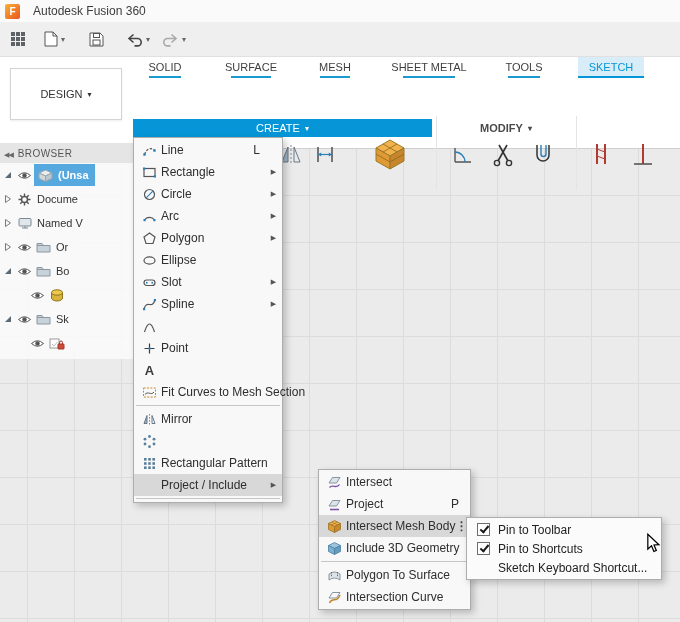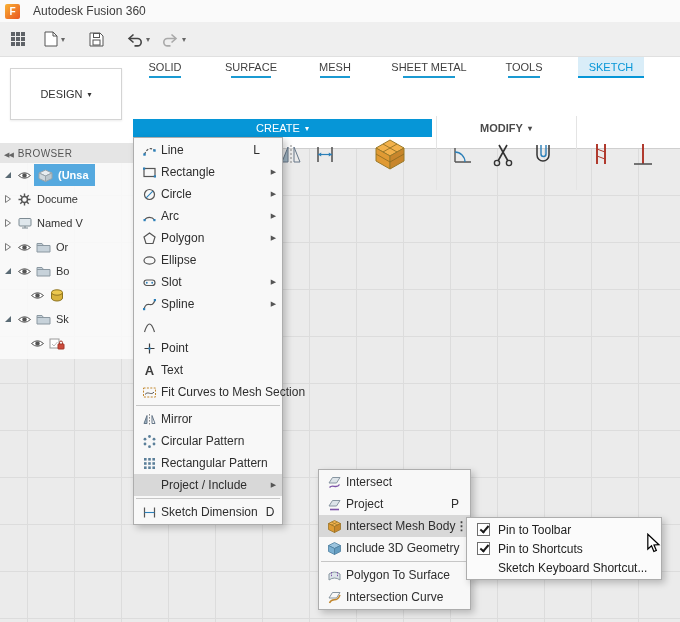--- a/index.html
+++ b/index.html
@@ -518,7 +518,6 @@
           <text x="7.5" y="12" text-anchor="middle" font-size="13" font-weight="bold" font-family="Liberation Sans, sans-serif" fill="#3c3c3c">A</text>
         </svg>
       </span>
-    <span class="mlabel">Text</span>
     <span class="msc"></span>
     <span class="arrowcol"></span>
   </div>

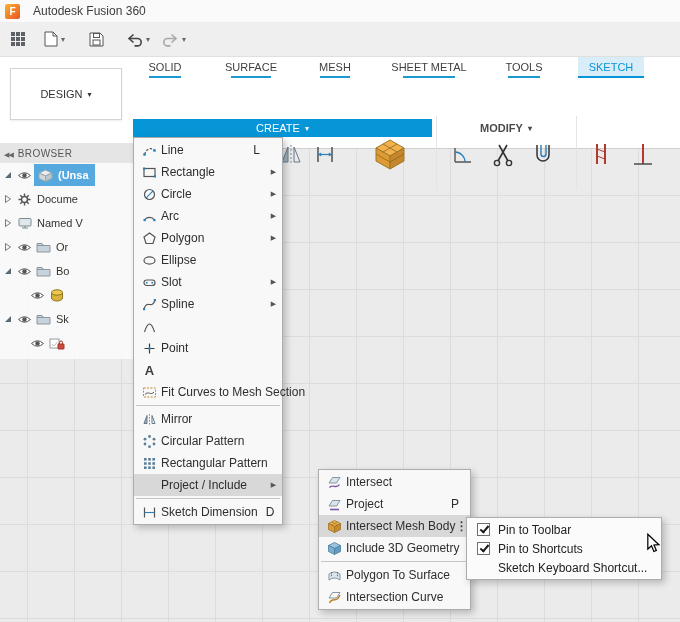--- a/index.html
+++ b/index.html
@@ -562,7 +562,6 @@
           </g>
         </svg>
       </span>
-    <span class="mlabel">Circular Pattern</span>
     <span class="msc"></span>
     <span class="arrowcol"></span>
   </div>

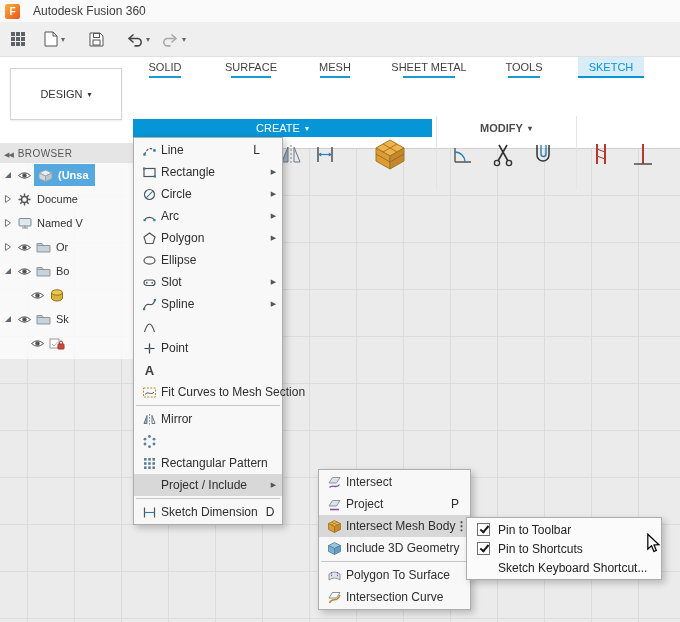--- a/index.html
+++ b/index.html
@@ -596,17 +596,6 @@
 
   <div class="msep"></div>
 
-  <div class="mrow">
-    <span class="mic">
-        <svg width="15" height="15">
-          <path d="M2.5 2.5 V12.5 M12.5 2.5 V12.5" stroke="#555" stroke-width="1.2"></path>
-          <path d="M2.5 7.5 H12.5" stroke="#2b7fb8" stroke-width="1.1"></path>
-        </svg>
-      </span>
-    <span class="mlabel">Sketch Dimension</span>
-    <span class="msc">D</span>
-    <span class="arrowcol"></span>
-  </div>
 </div>
 
 <div id="project-submenu" class="menu">

